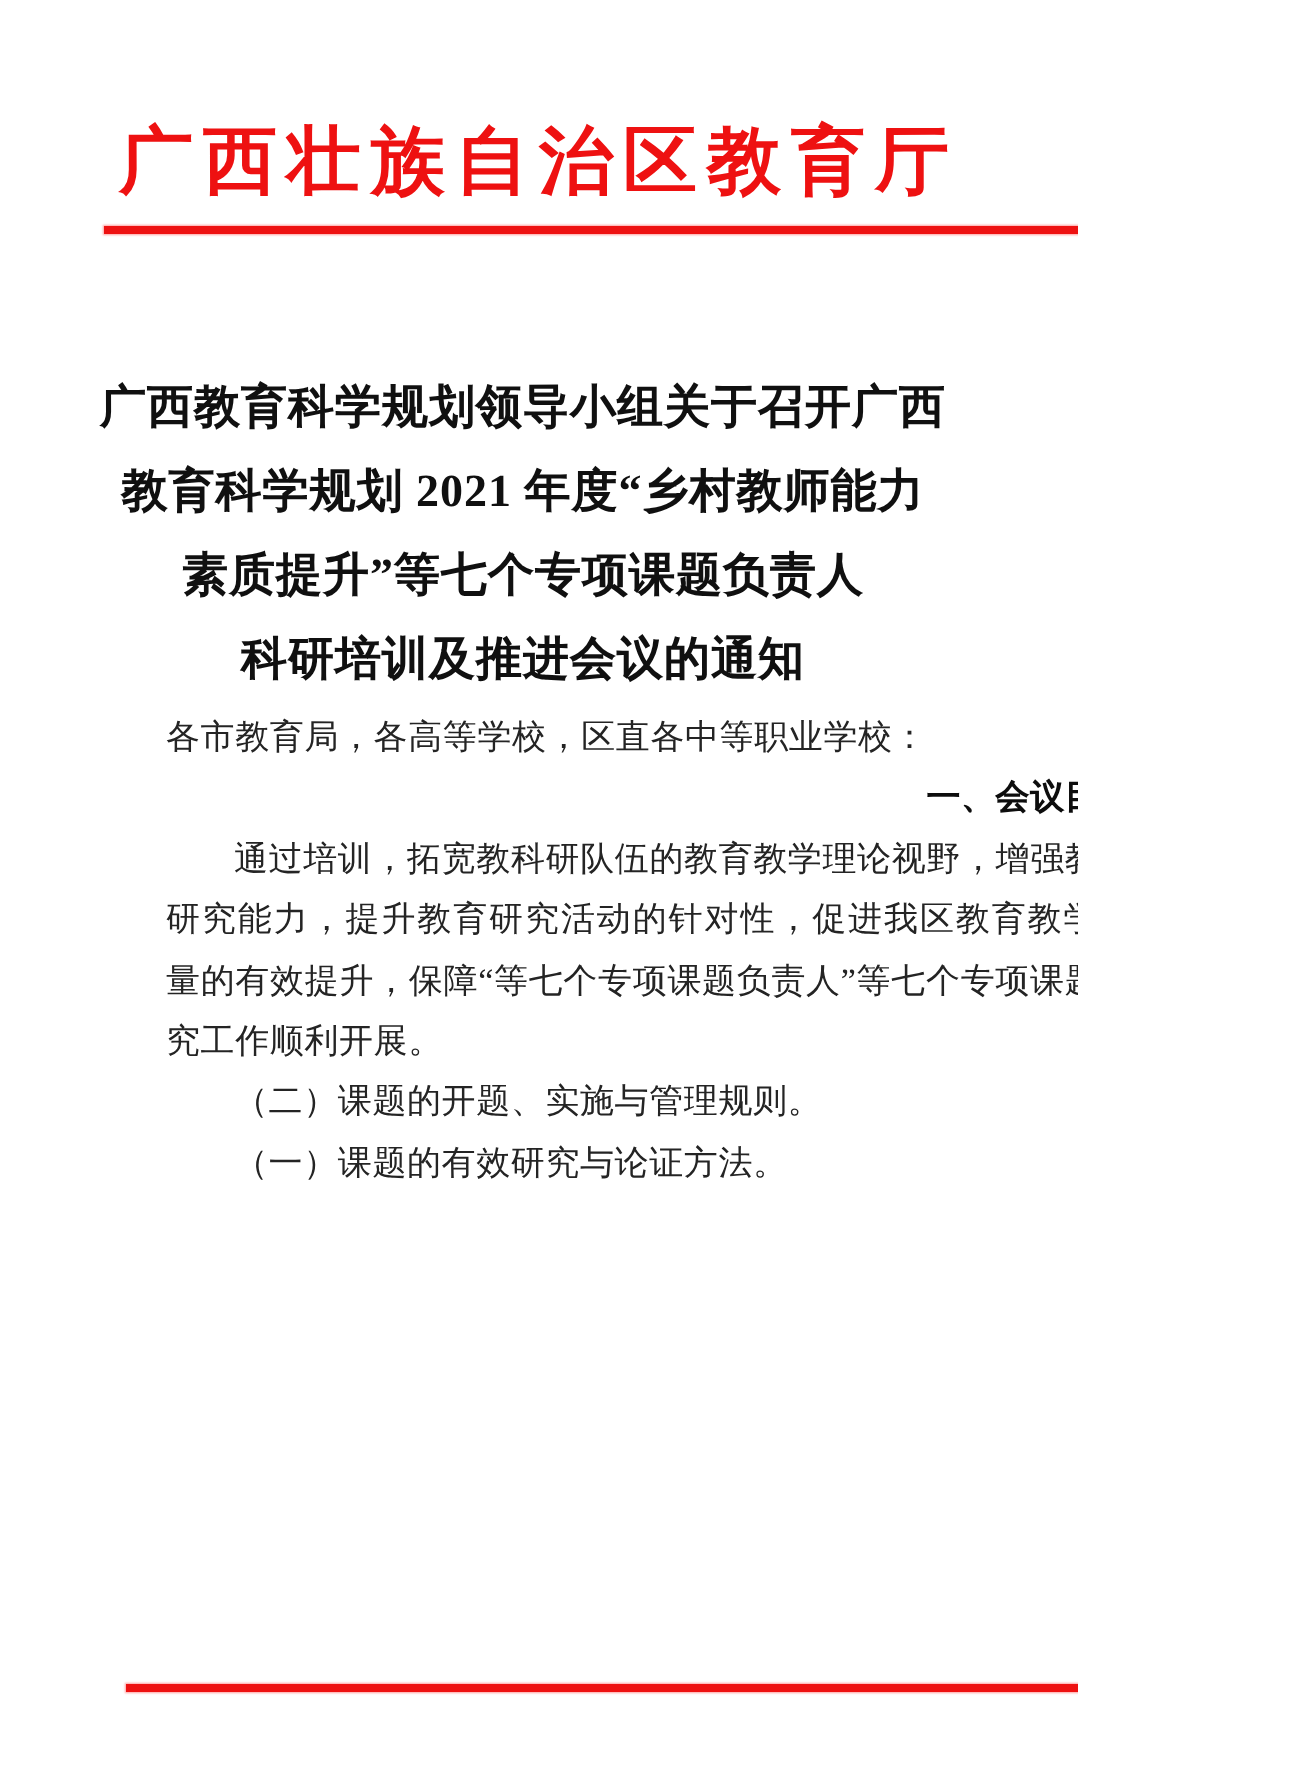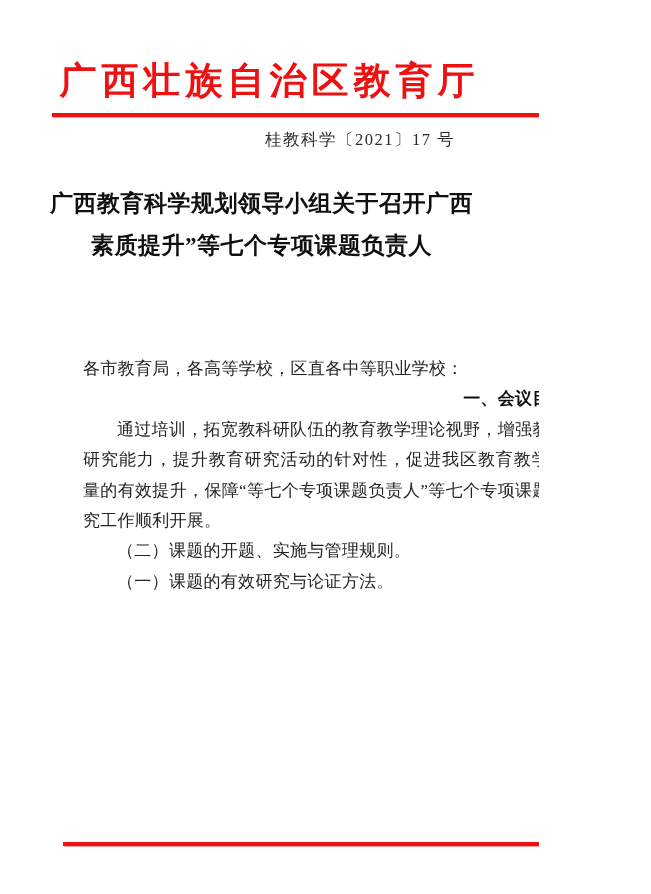--- a/index.html
+++ b/index.html
@@ -72,7 +72,6 @@
 
   <div class="rule rule-top"></div>
 
-  <div class="doc-number">桂教科学〔2021〕17 号</div>
 
   <div class="title">
     <div>广西教育科学规划领导小组关于召开广西</div>

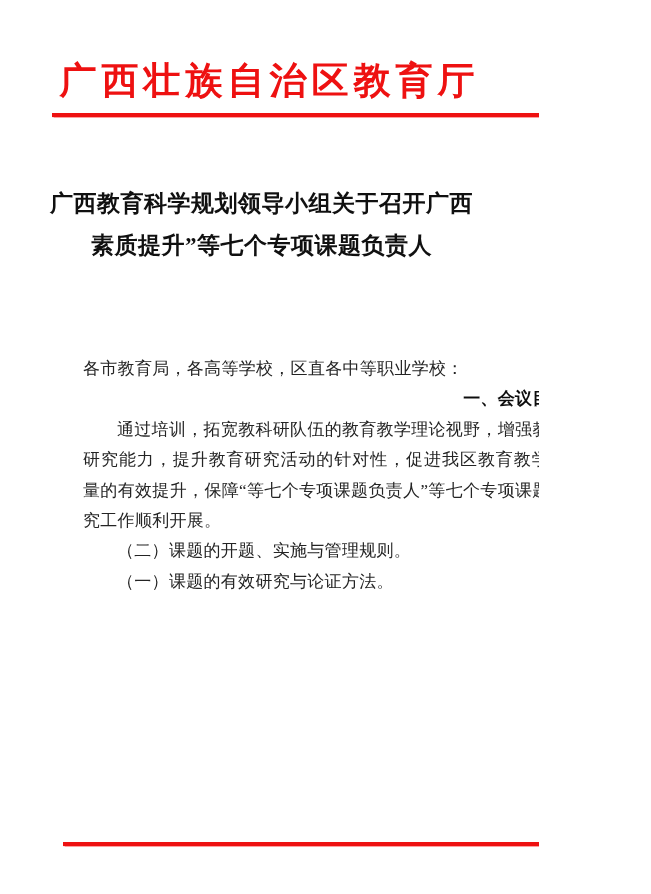--- a/index.html
+++ b/index.html
@@ -75,6 +75,7 @@
 
   <div class="title">
     <div>广西教育科学规划领导小组关于召开广西</div>
+    <div>教育科学规划 2021 年度“乡村教师能力</div>
     <div>素质提升”等七个专项课题负责人</div>
   </div>
 

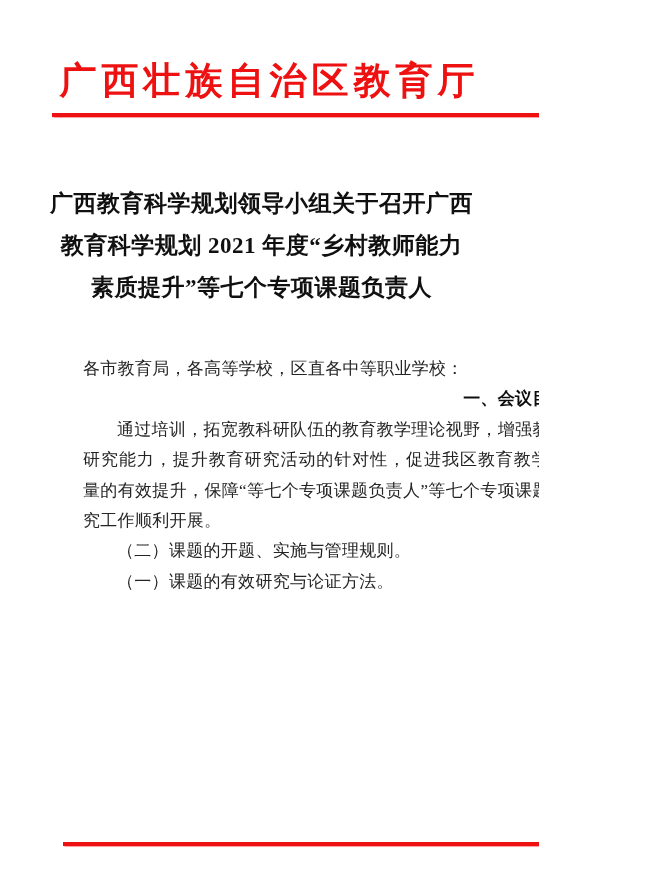--- a/index.html
+++ b/index.html
@@ -77,6 +77,7 @@
     <div>广西教育科学规划领导小组关于召开广西</div>
     <div>教育科学规划 2021 年度“乡村教师能力</div>
     <div>素质提升”等七个专项课题负责人</div>
+    <div>科研培训及推进会议的通知</div>
   </div>
 
   <div class="body">

